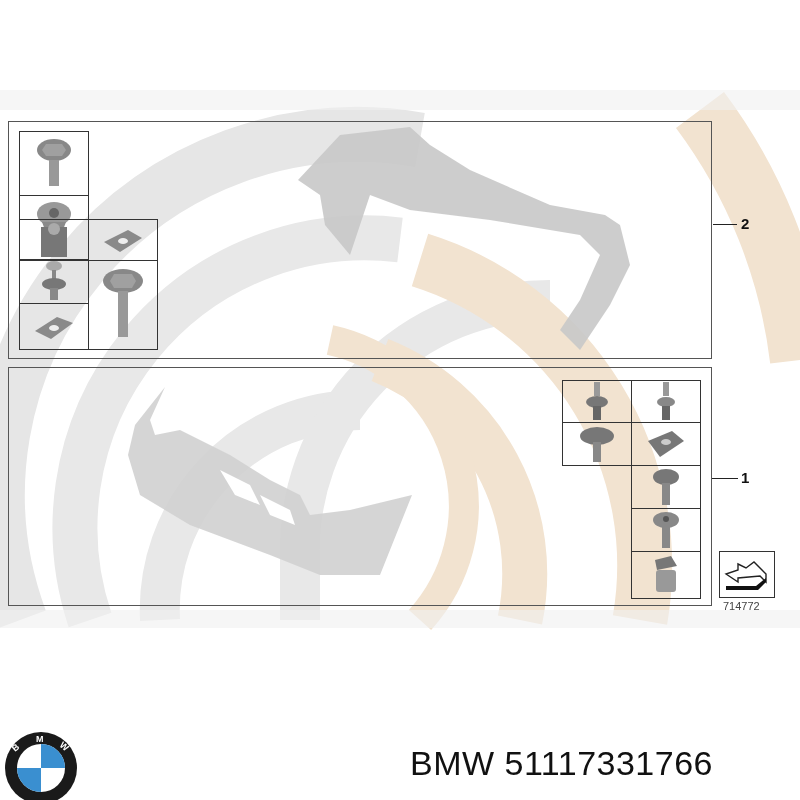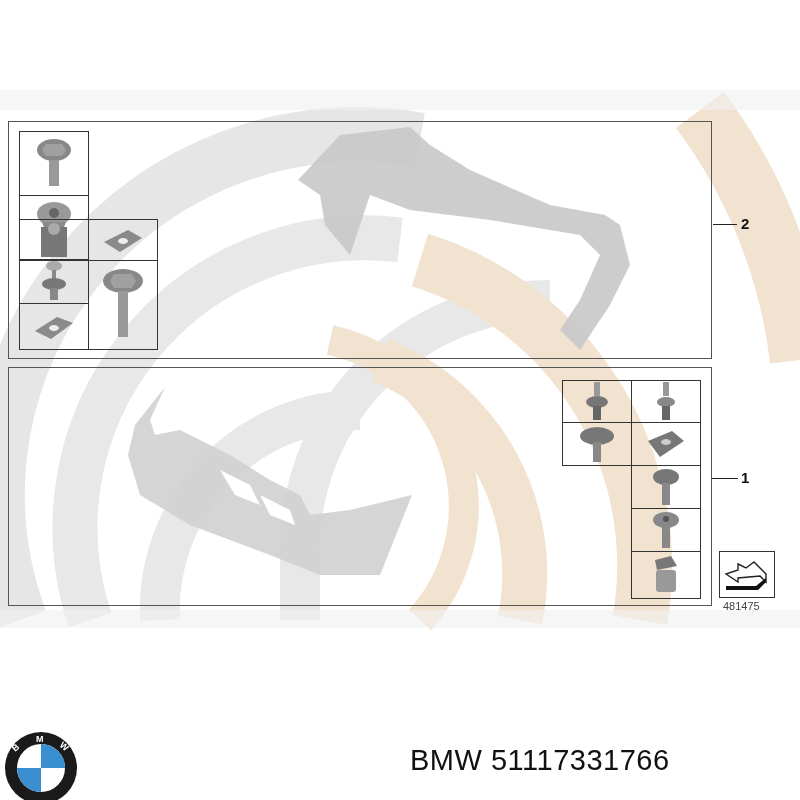--- a/index.html
+++ b/index.html
@@ -153,7 +153,7 @@
     <polygon points="6,34 36,34 46,26 46,30 38,38 6,38" fill="#111"></polygon>
   </svg>
 </div>
-<div class="part-no" style="left:723px; top:600px;">481475</div>
+<div class="part-no" style="left:723px; top:600px;">714772</div>
 
 <svg class="logo" viewBox="0 0 76 76">
   <circle cx="38" cy="38" r="36" fill="#1a1a1a"></circle>

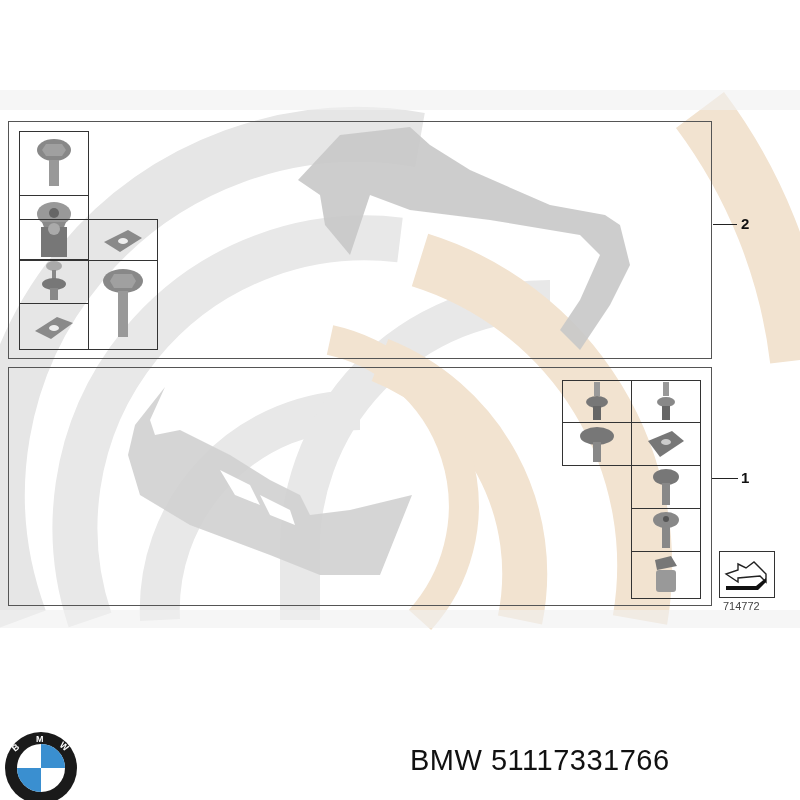--- a/index.html
+++ b/index.html
@@ -10,7 +10,7 @@
   .callout-line { position:absolute; height:1px; background:#222; }
   .callout-num { position:absolute; font-weight:bold; font-size:15px; color:#111; }
   .part-no { position:absolute; font-size:11px; color:#444; }
-  .title { position:absolute; left:410px; top:744px; font-size:29px; color:#111; letter-spacing:0.5px; }
+  .title { position:absolute; left:410px; top:744px; font-size:34px; color:#111; letter-spacing:0.5px; }
   .logo { position:absolute; left:3px; top:730px; width:76px; height:76px; }
   .arrowbox { position:absolute; left:719px; top:551px; width:56px; height:47px; border:1px solid #333; box-sizing:border-box; }
 </style>

